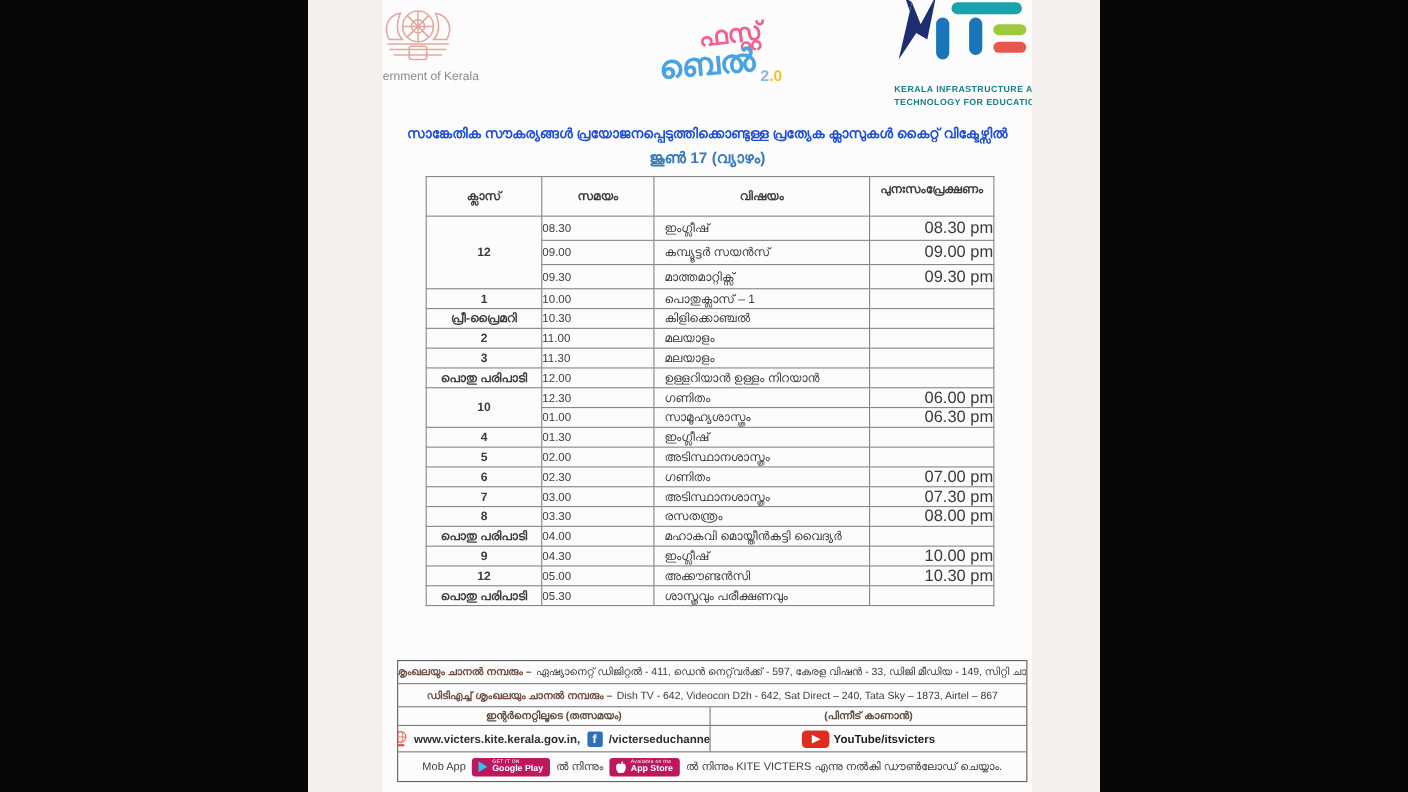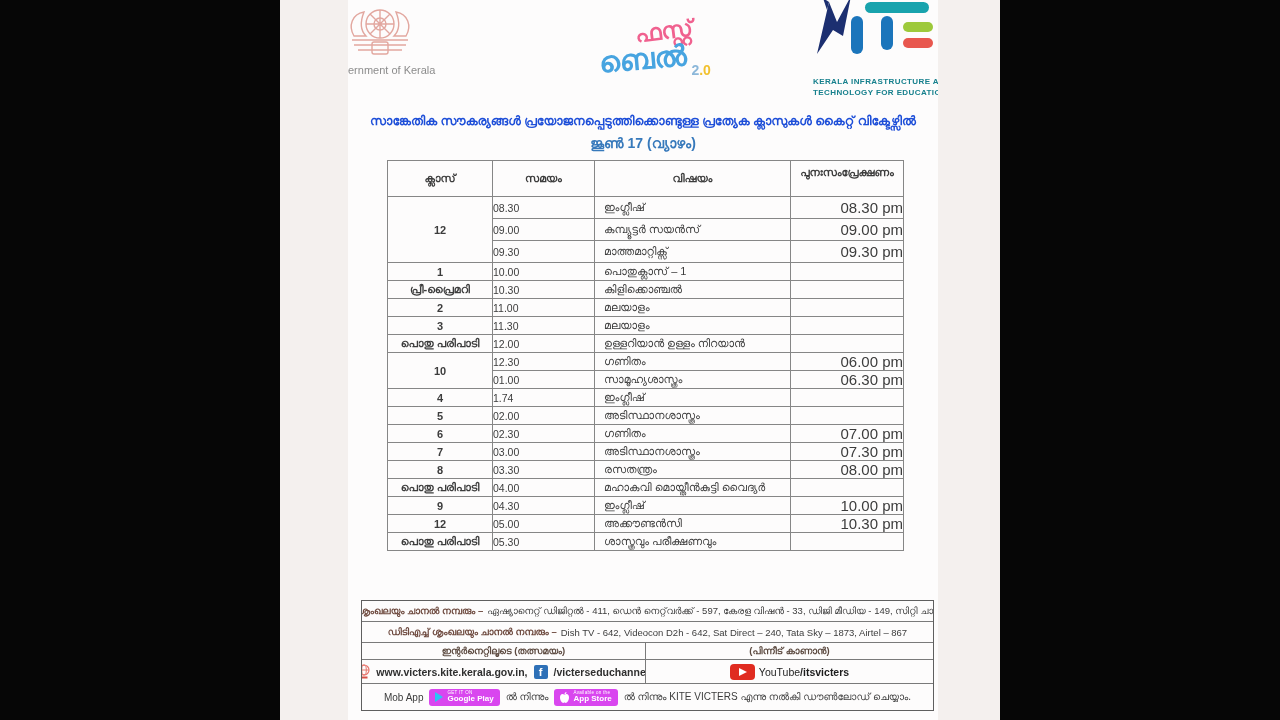--- a/index.html
+++ b/index.html
@@ -215,7 +215,7 @@
             </tr>
             <tr>
               <td class="c-class">4</td>
-              <td class="c-time">1.74</td>
+              <td class="c-time">01.30</td>
               <td class="c-subject">ഇംഗ്ലീഷ്</td>
               <td class="c-rebroadcast"></td>
             </tr>

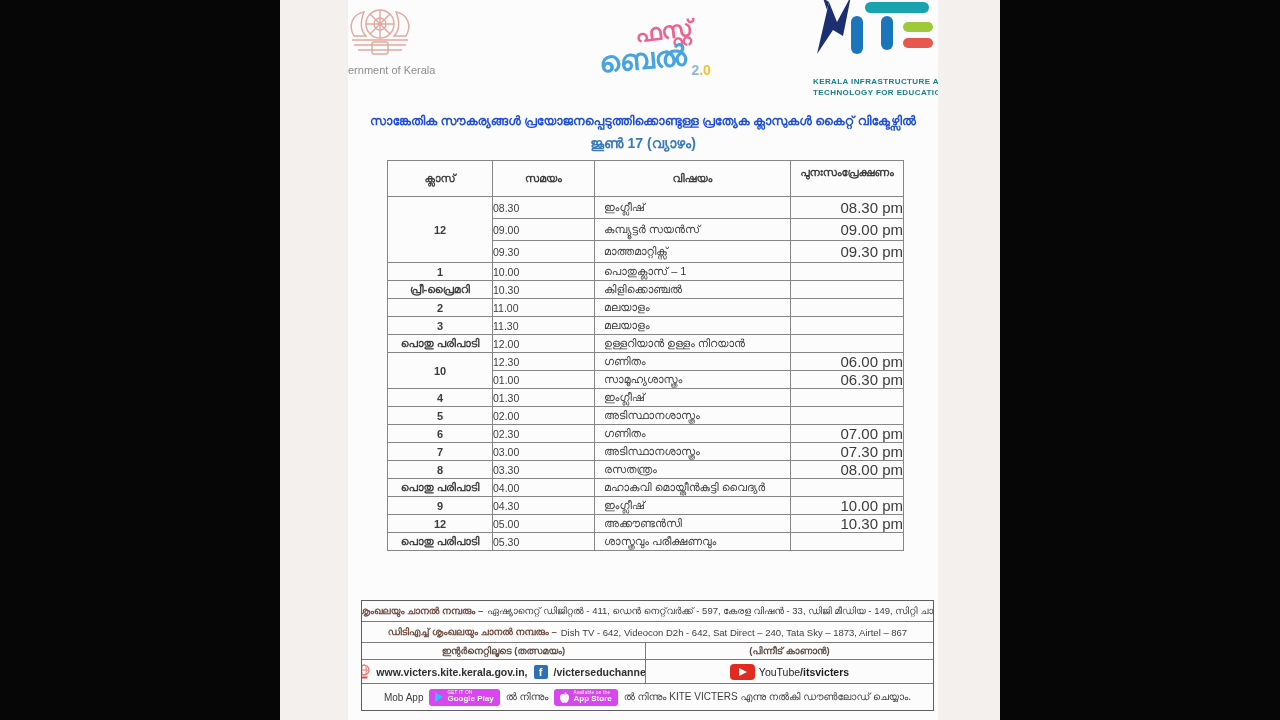--- a/index.html
+++ b/index.html
@@ -81,7 +81,7 @@
              position:relative; }
   .yt-icon::after { content:""; position:absolute; left:9px; top:4px;
              border-left:8px solid #fff; border-top:4px solid transparent; border-bottom:4px solid transparent; }
-  .yt-brand { font-weight:normal; color:#1d1d1d; }
+  .yt-brand { font-weight:bold; color:#1d1d1d; }
   .yt-handle { font-weight:bold; color:#1d1d1d; }
   .badge { flex:none; height:17px; background:#d946ef; border-radius:3px; color:#fff;
            display:inline-flex; align-items:center; gap:4px; padding:0 6px; }

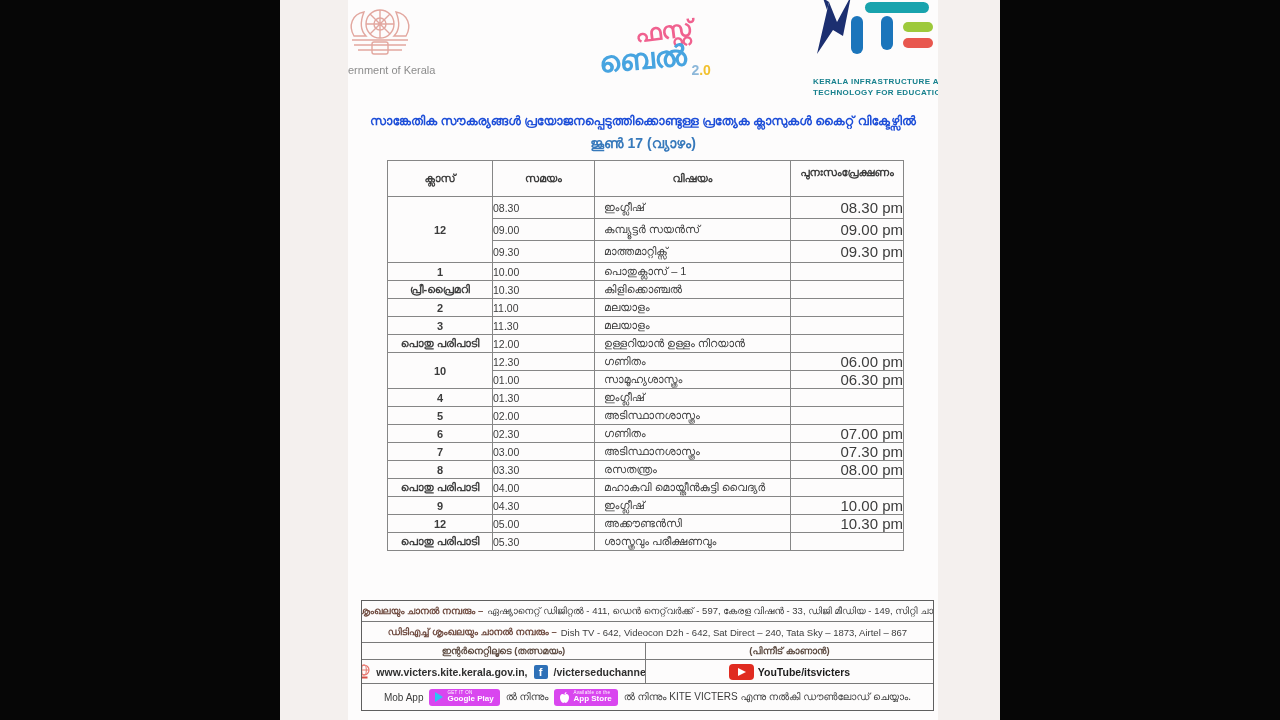--- a/index.html
+++ b/index.html
@@ -83,7 +83,7 @@
              border-left:8px solid #fff; border-top:4px solid transparent; border-bottom:4px solid transparent; }
   .yt-brand { font-weight:bold; color:#1d1d1d; }
   .yt-handle { font-weight:bold; color:#1d1d1d; }
-  .badge { flex:none; height:17px; background:#d946ef; border-radius:3px; color:#fff;
+  .badge { flex:none; height:17px; background:#be185d; border-radius:3px; color:#fff;
            display:inline-flex; align-items:center; gap:4px; padding:0 6px; }
   .badge .btxt { display:flex; flex-direction:column; line-height:1; text-align:left; }
   .badge .btag { font-size:4.5px; letter-spacing:0.3px; }

